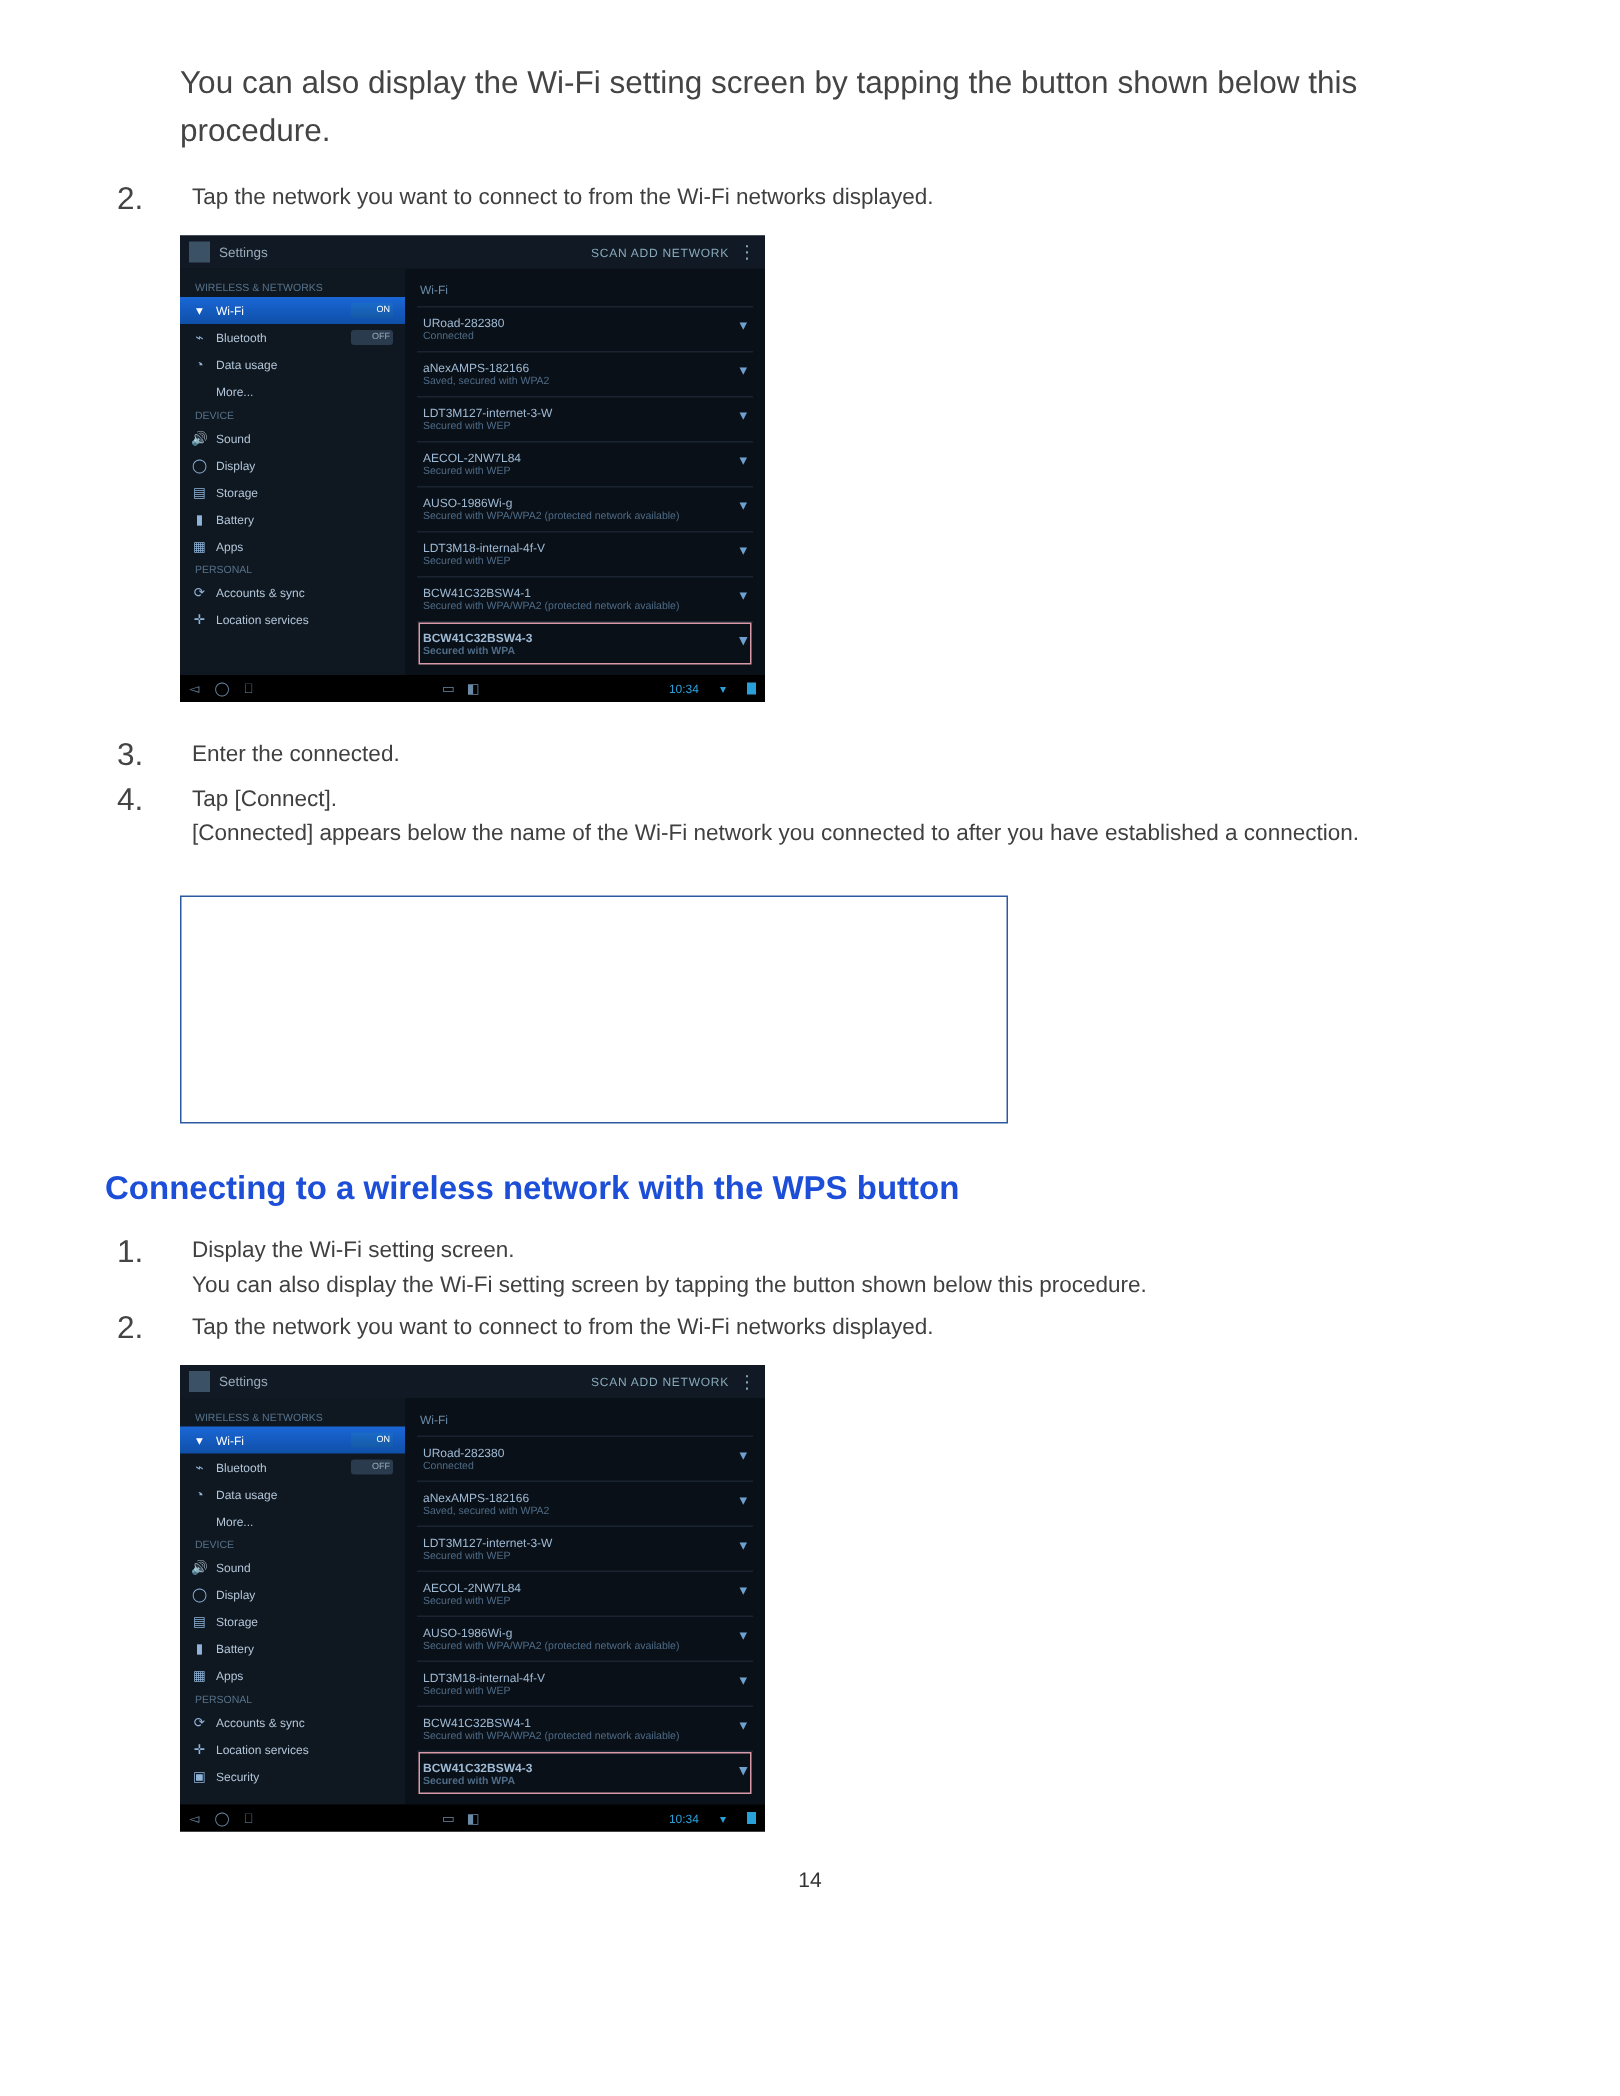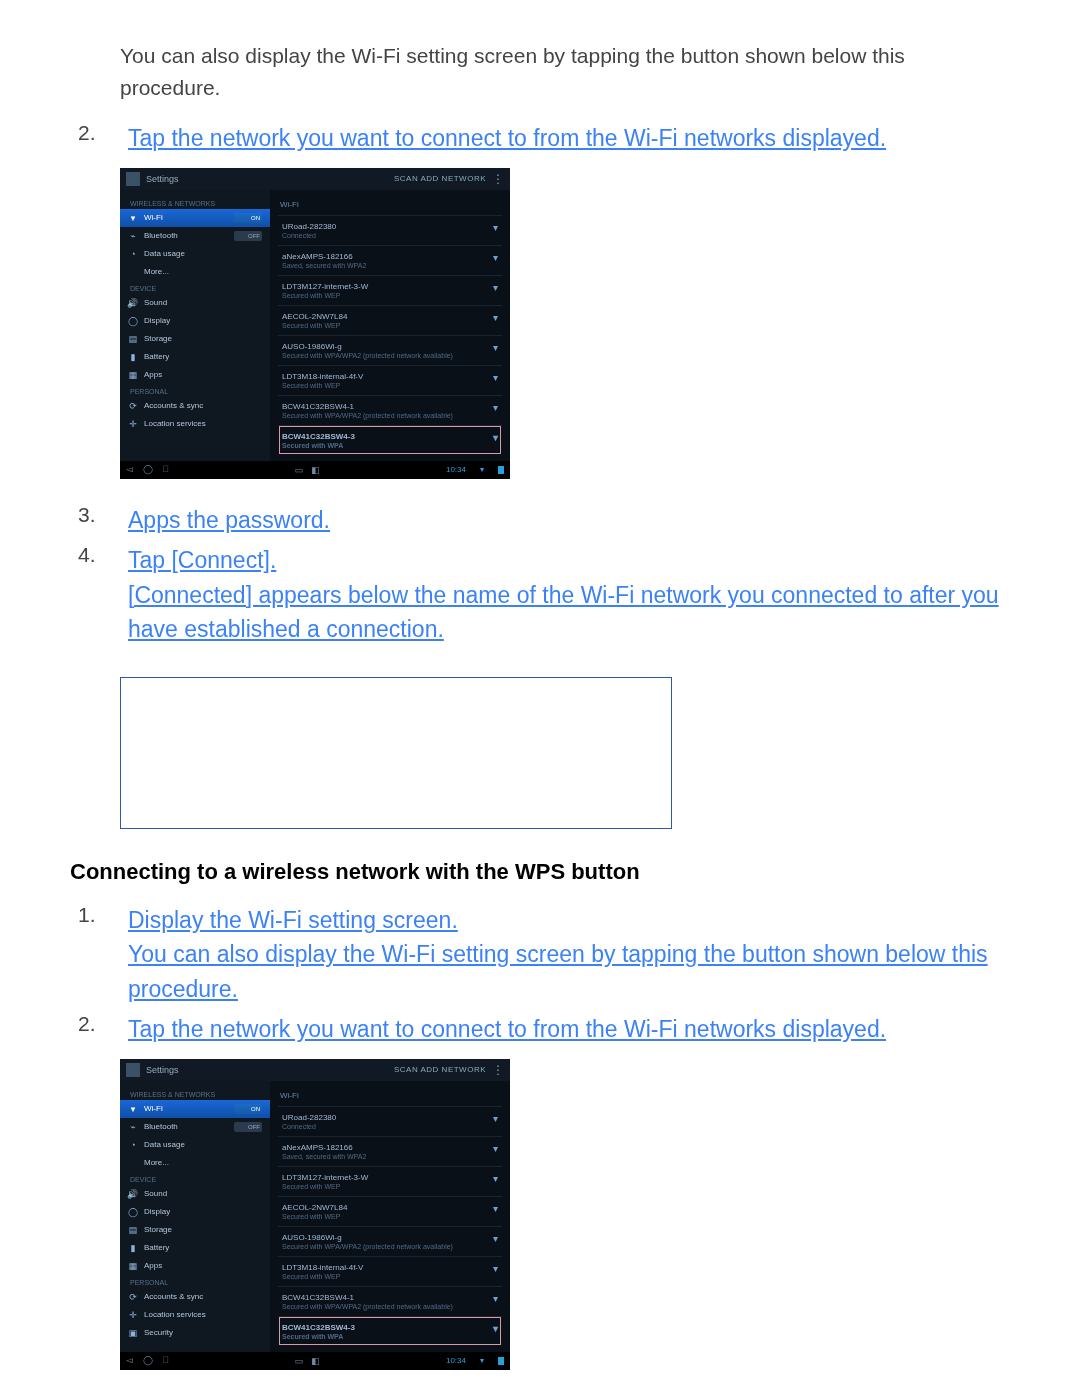--- a/index.html
+++ b/index.html
@@ -35,10 +35,9 @@
   }
   .list-body {
     flex: 1;
-    font-size: 23px;
+    font-size: 15px;
     line-height: 1.5;
-    color: #3b82f6;
-    text-decoration: underline;
+    color: #404040;
   }
   .heading {
     font-size: 22px;

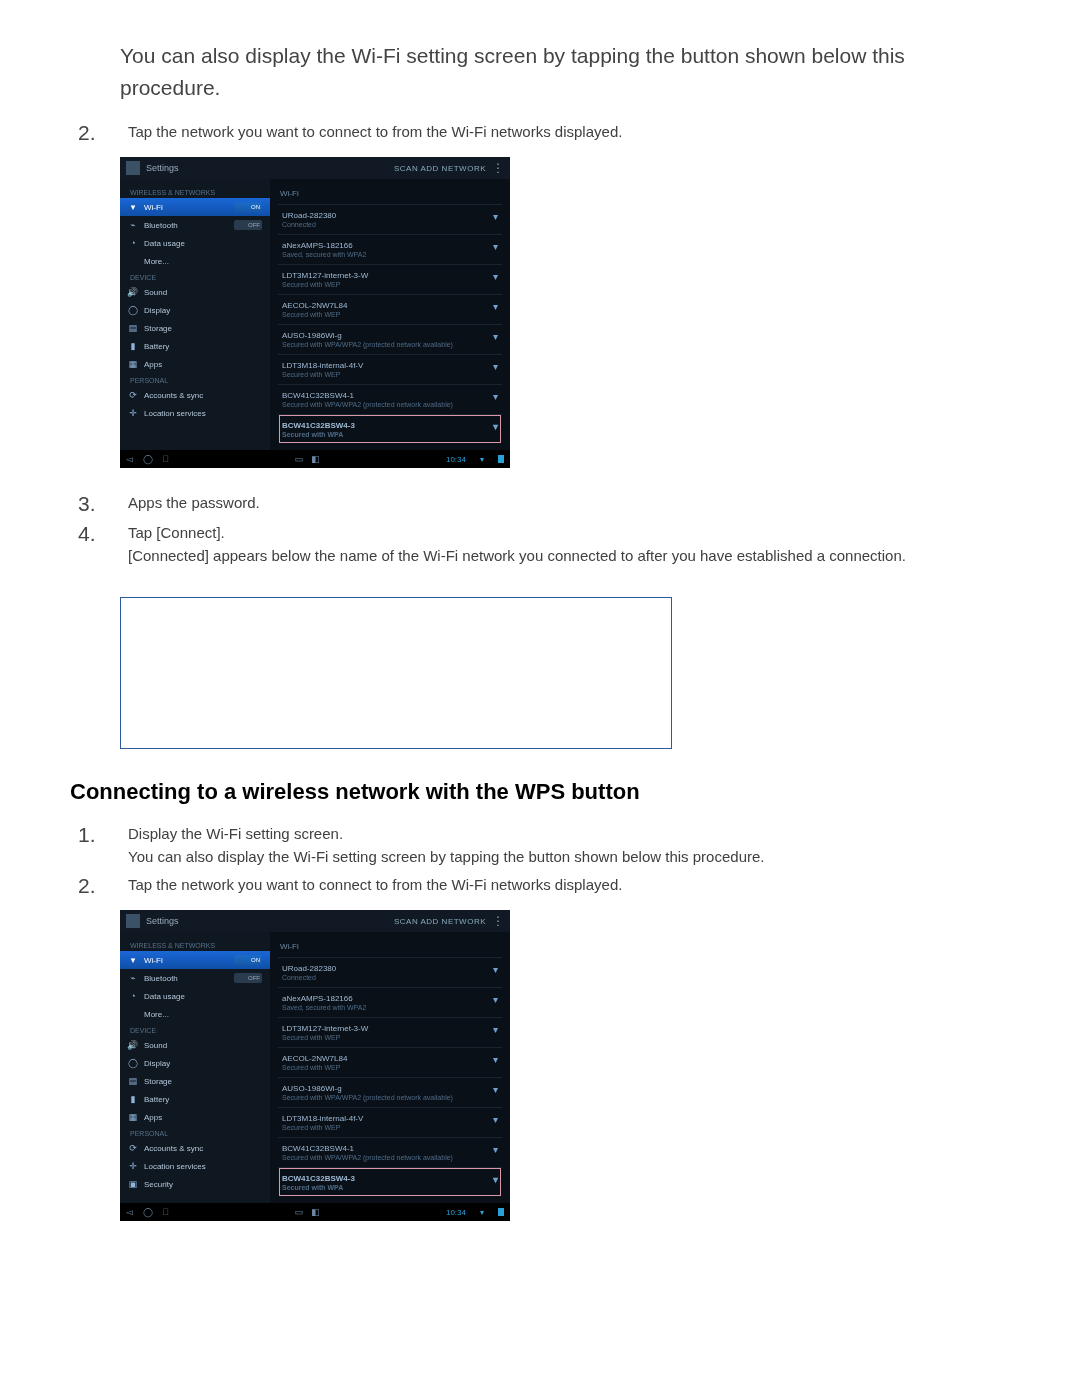--- a/index.html
+++ b/index.html
@@ -323,7 +323,7 @@
 
   <div class="list-row">
     <div class="list-num">3.</div>
-    <div class="list-body">Apps the password.</div>
+    <div class="list-body">Enter the connected.</div>
   </div>
 
   <div class="list-row">

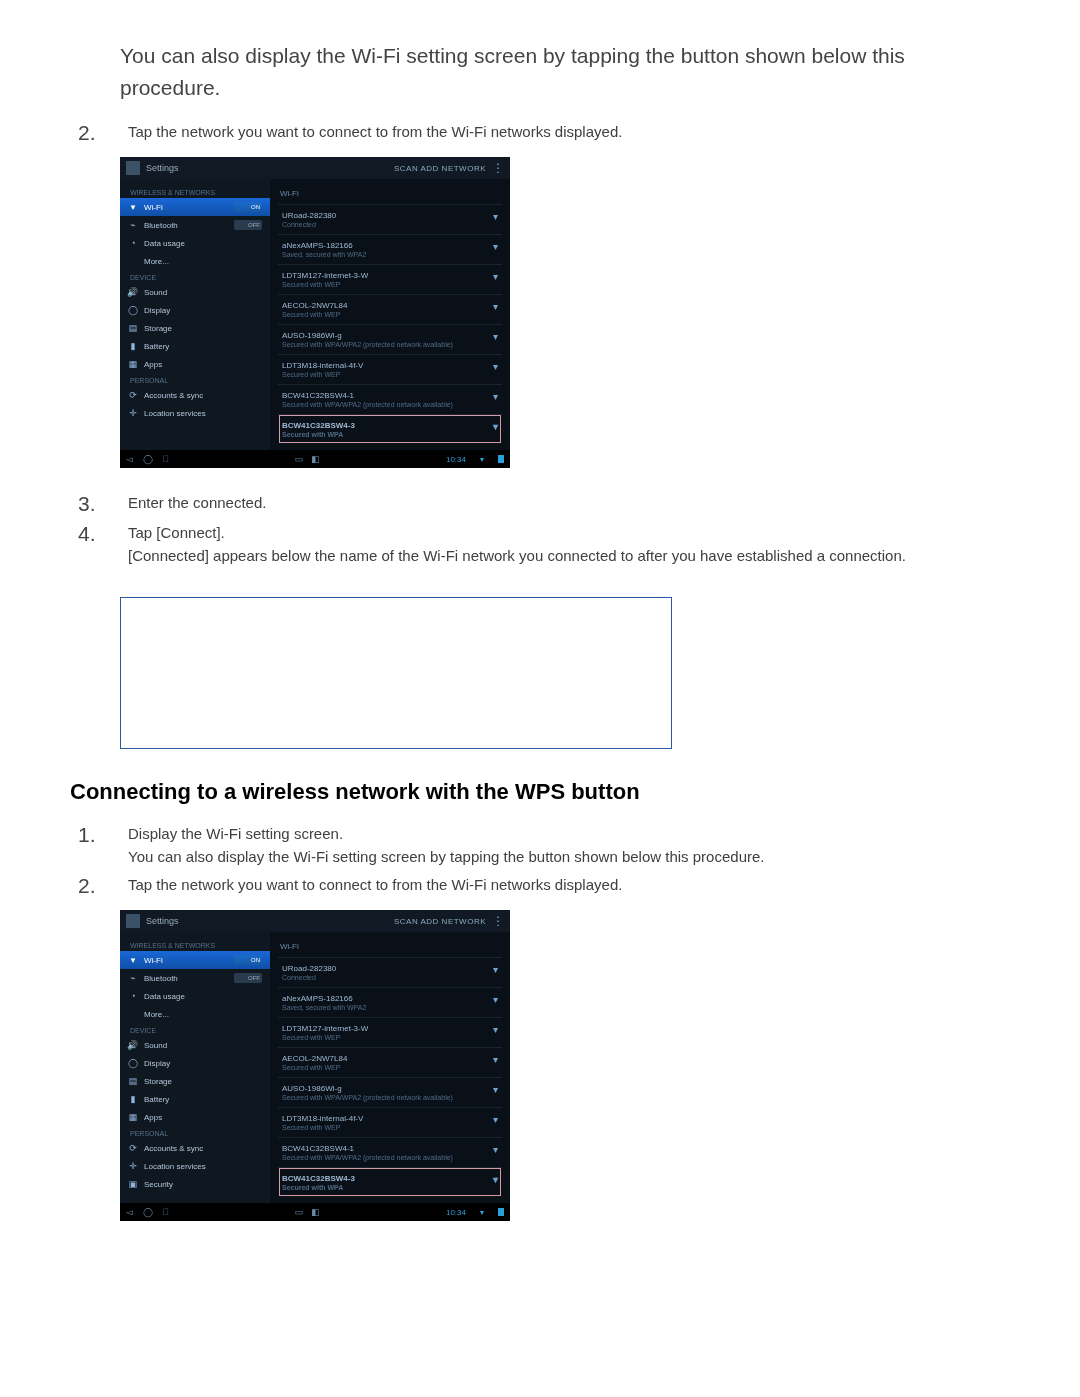--- a/index.html
+++ b/index.html
@@ -42,7 +42,7 @@
   .heading {
     font-size: 22px;
     font-weight: bold;
-    color: #000000;
+    color: #1d4ed8;
     margin: 30px 0 18px 0;
   }
   .note-box {

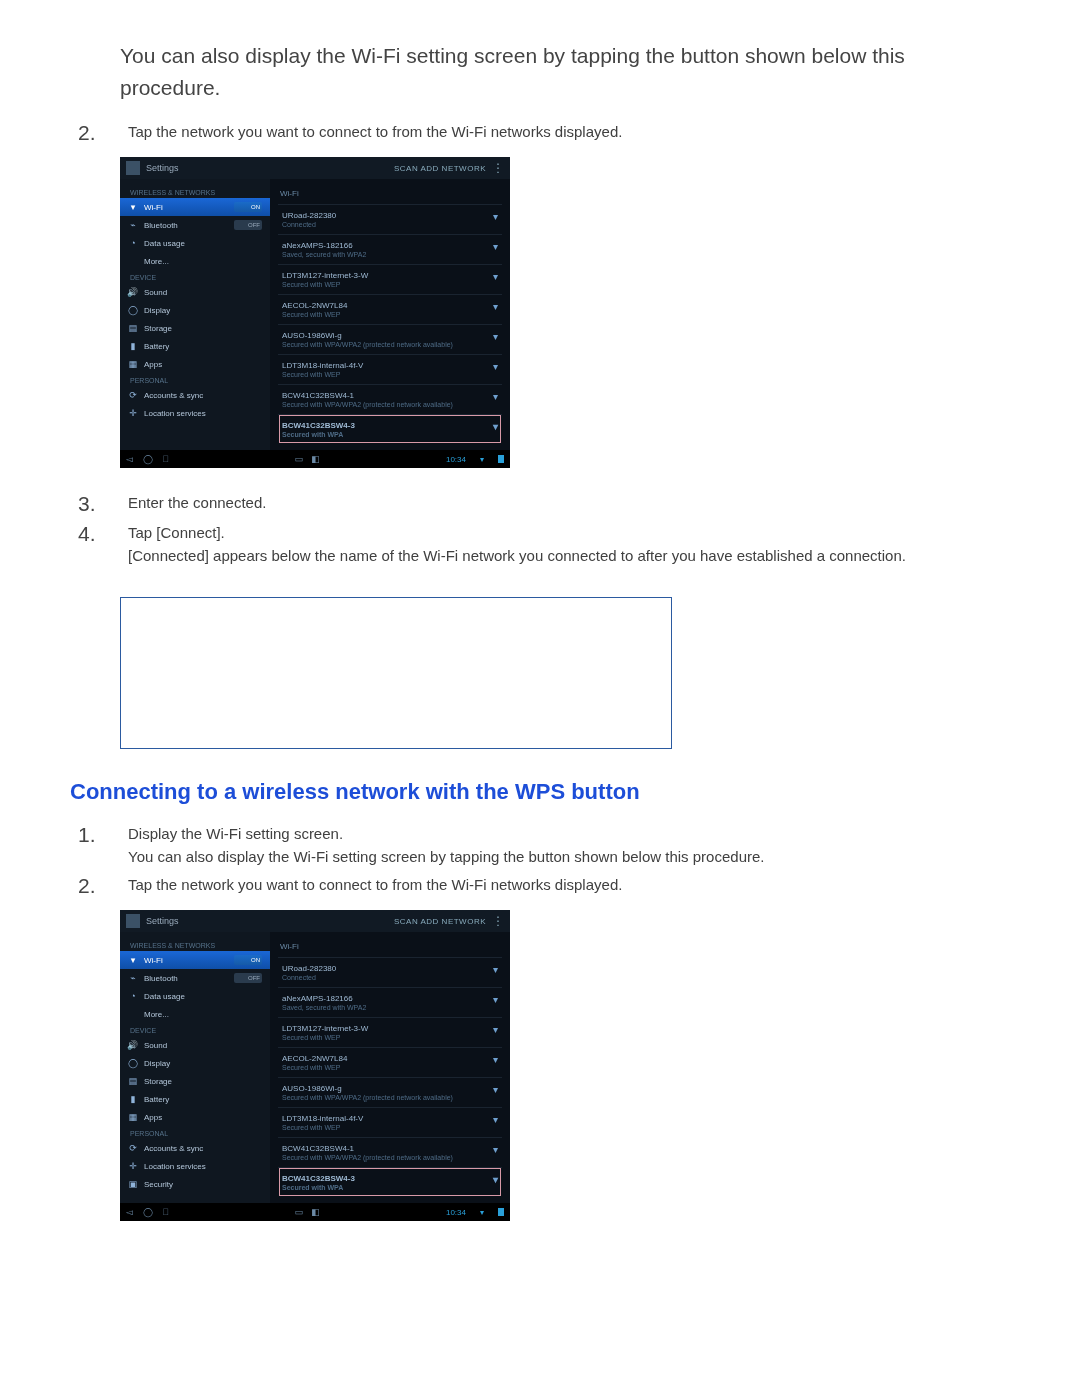--- a/index.html
+++ b/index.html
@@ -492,6 +492,7 @@
     </div>
   </div>
 
+  <div class="page-num">14</div>
 </div>
 
 </body></html>

